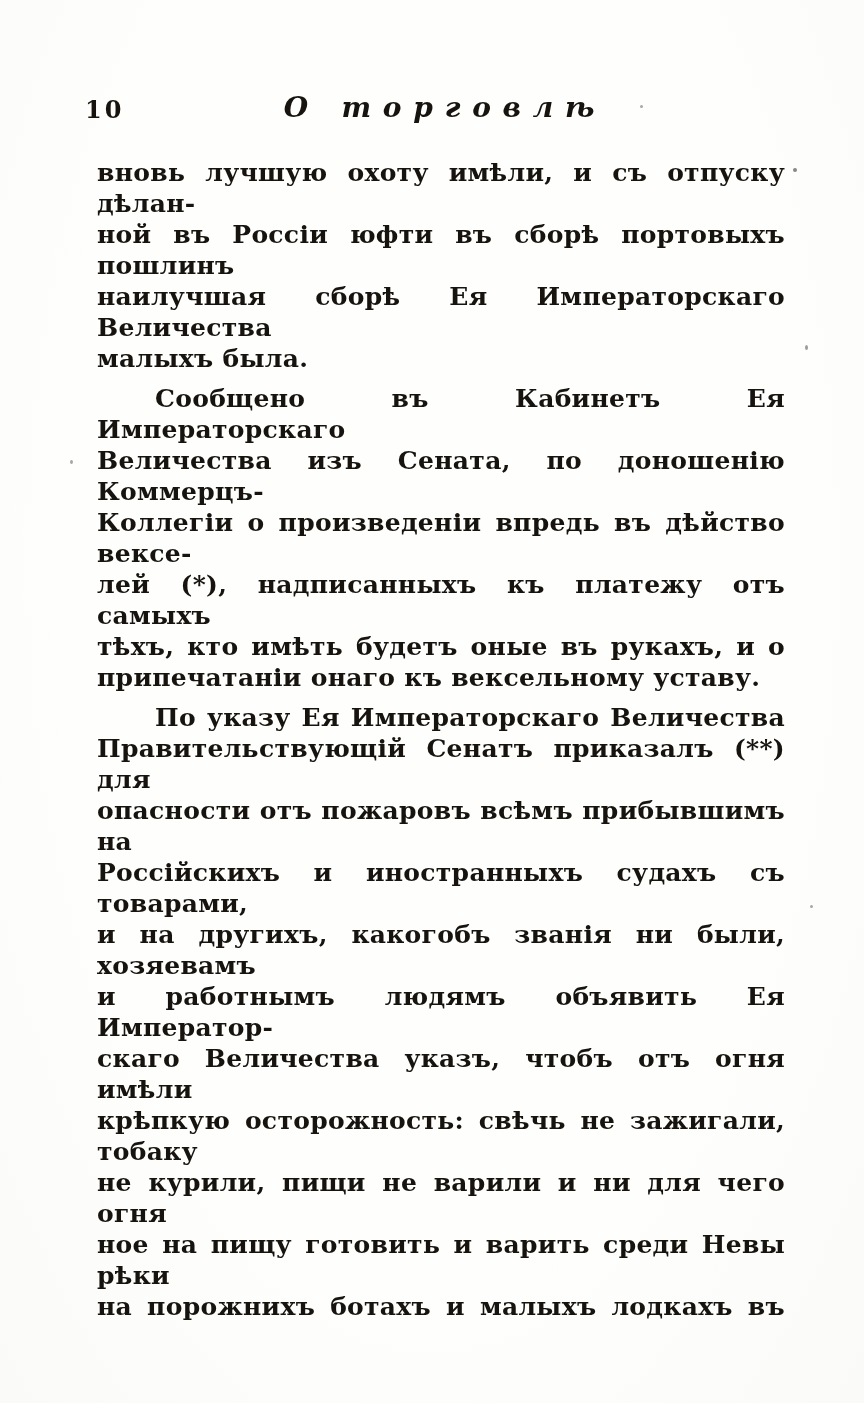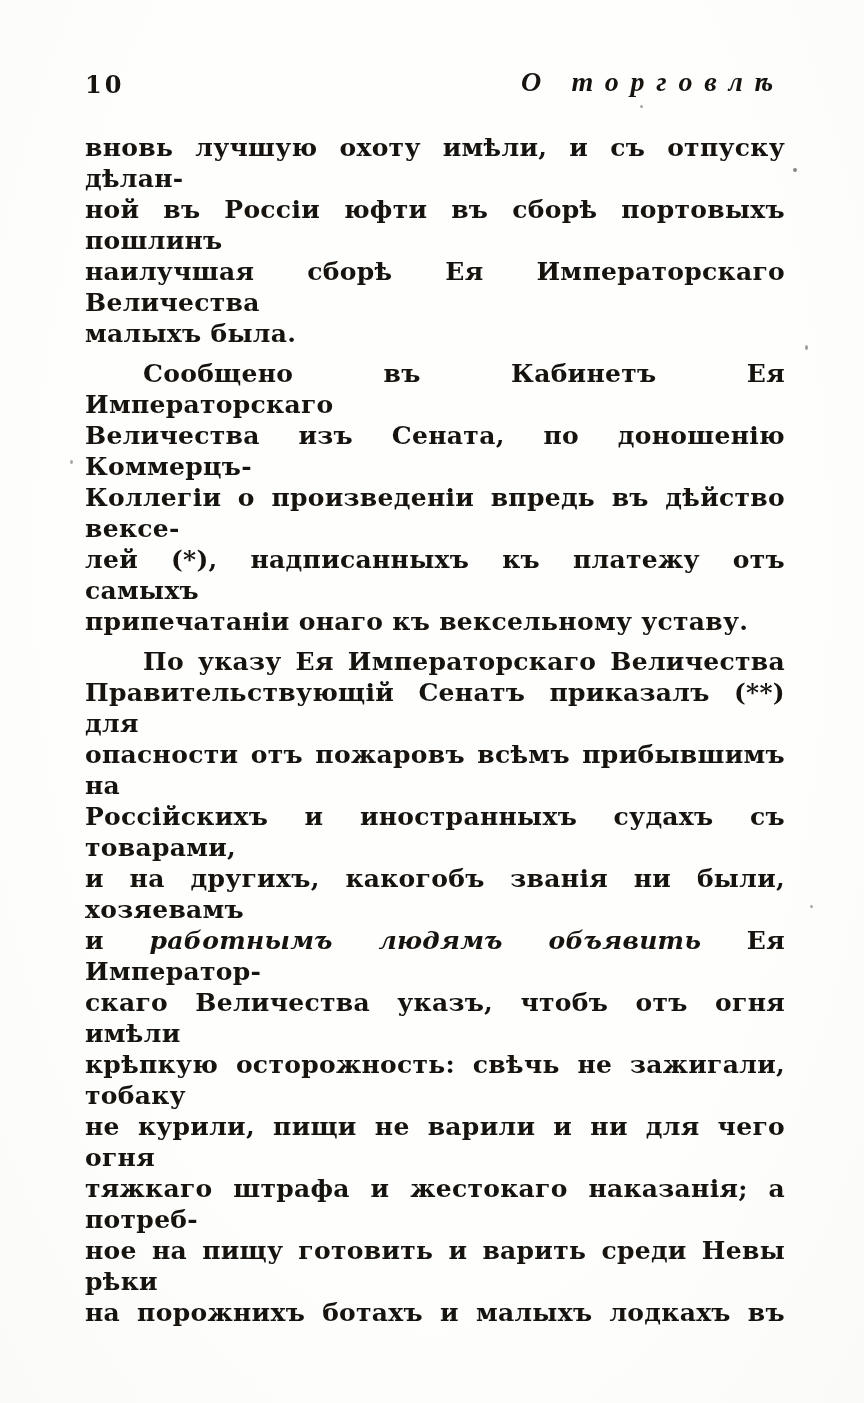--- a/index.html
+++ b/index.html
@@ -14,7 +14,7 @@
     position:relative;
     width:864px;height:1403px;
     box-sizing:border-box;
-    padding:66px 79px 0 85px;
+    padding:91px 79px 0 85px;
     background:radial-gradient(ellipse at 50% 40%, #fefefd 60%, #fafaf8 100%);
   }
   

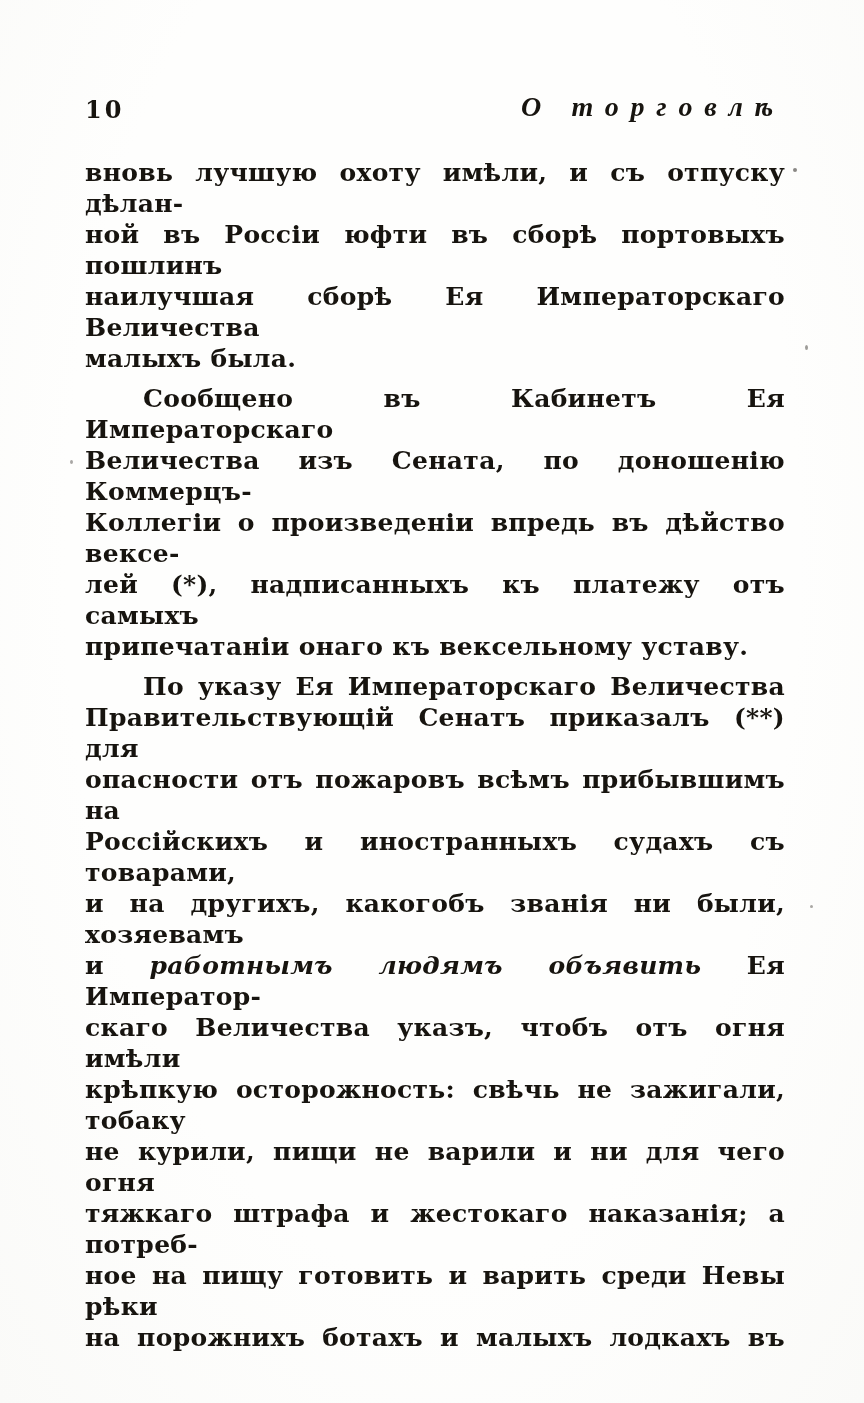--- a/index.html
+++ b/index.html
@@ -24,11 +24,10 @@
     font-size:24px;font-weight:bold;letter-spacing:3px;
   }
   .runtitle{
-    text-align:right;
+    text-align:center;
     font-style:italic;font-weight:bold;
     font-size:28px;letter-spacing:0.42em;
     padding-left:20px;
-    font-family:Liberation Serif, serif;
   }
   
   .bodytext{font-size:25px;font-weight:bold;letter-spacing:0.3px;}

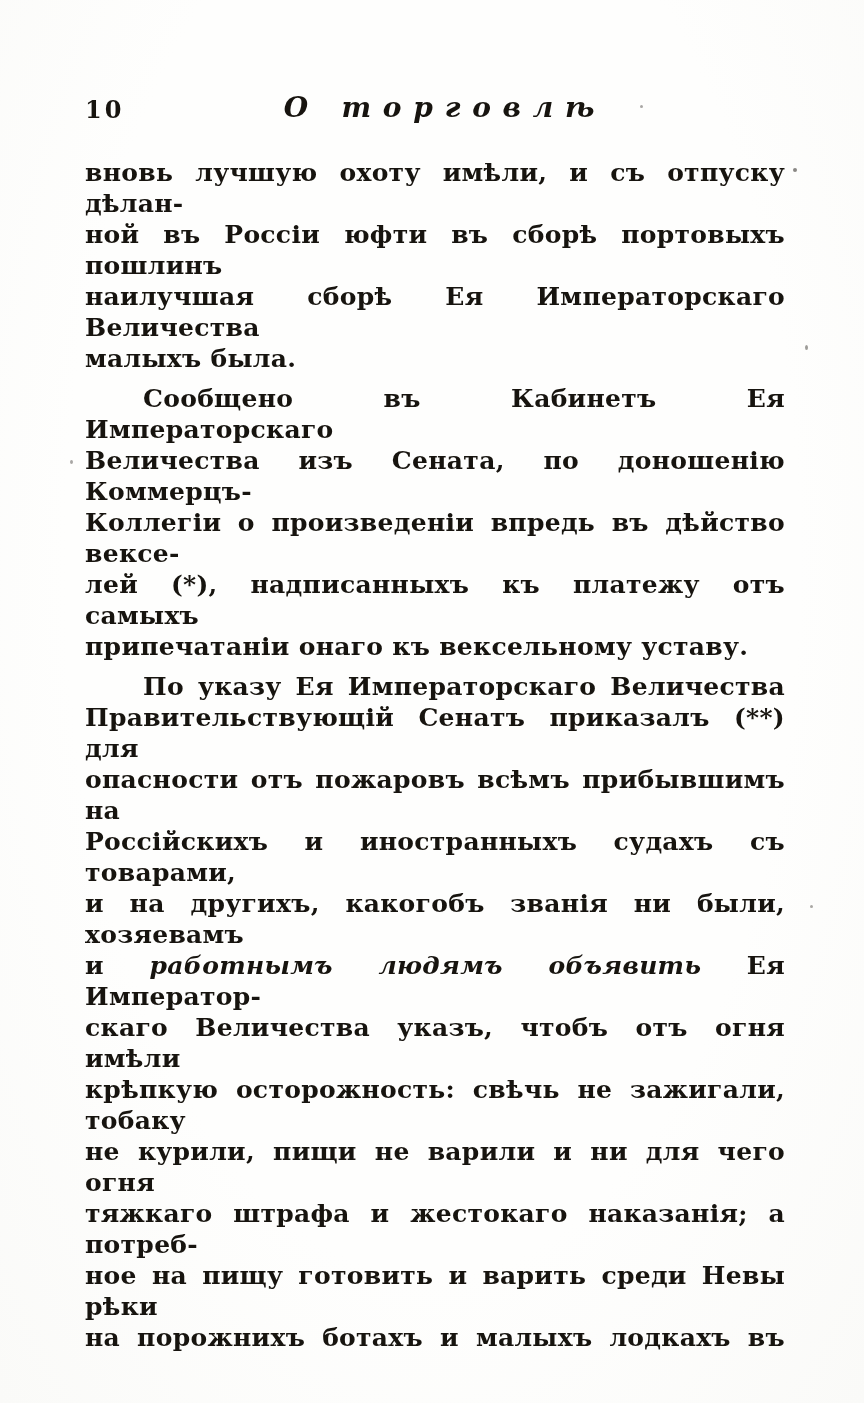--- a/index.html
+++ b/index.html
@@ -31,7 +31,7 @@
   }
   
   .bodytext{font-size:25px;font-weight:bold;letter-spacing:0.3px;}
-  .para{margin:0 0 9px 0;}
+  .para{margin:0 0 9px 12px;}
   .line{
     line-height:31px;
     min-height:31px;

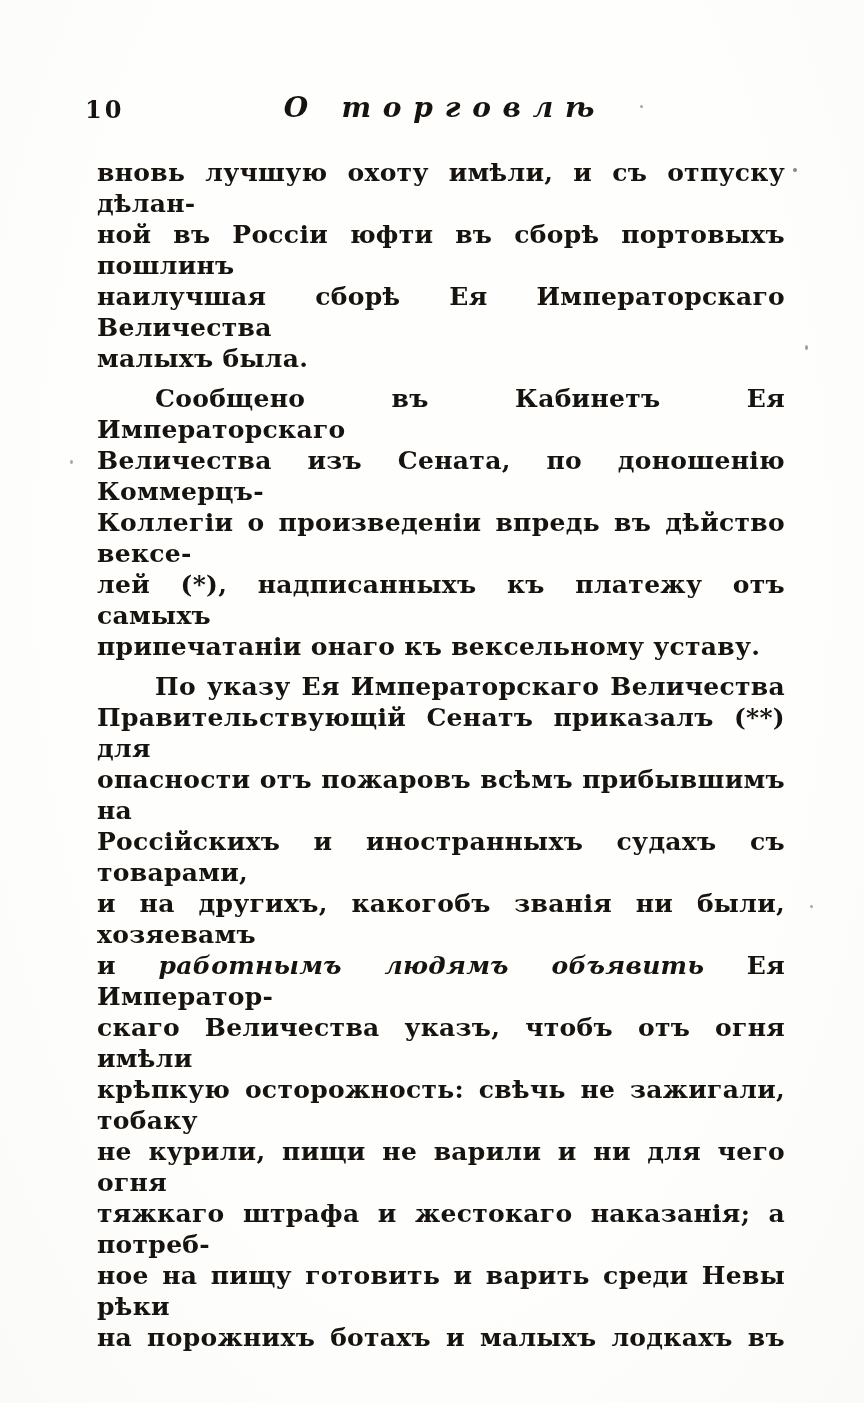--- a/index.html
+++ b/index.html
@@ -64,6 +64,7 @@
         <div class="line just"><span>Величества изъ Сената, по доношенію Коммерцъ-</span></div>
         <div class="line just"><span>Коллегіи о произведеніи впредь въ дѣйство вексе-</span></div>
         <div class="line just"><span>лей (*), надписанныхъ къ платежу отъ самыхъ</span></div>
+        <div class="line just"><span>тѣхъ, кто имѣть будетъ оные въ рукахъ, и о</span></div>
         <div class="line"><span>припечатаніи онаго къ вексельному уставу.</span></div>
       </div>
       <div class="para">

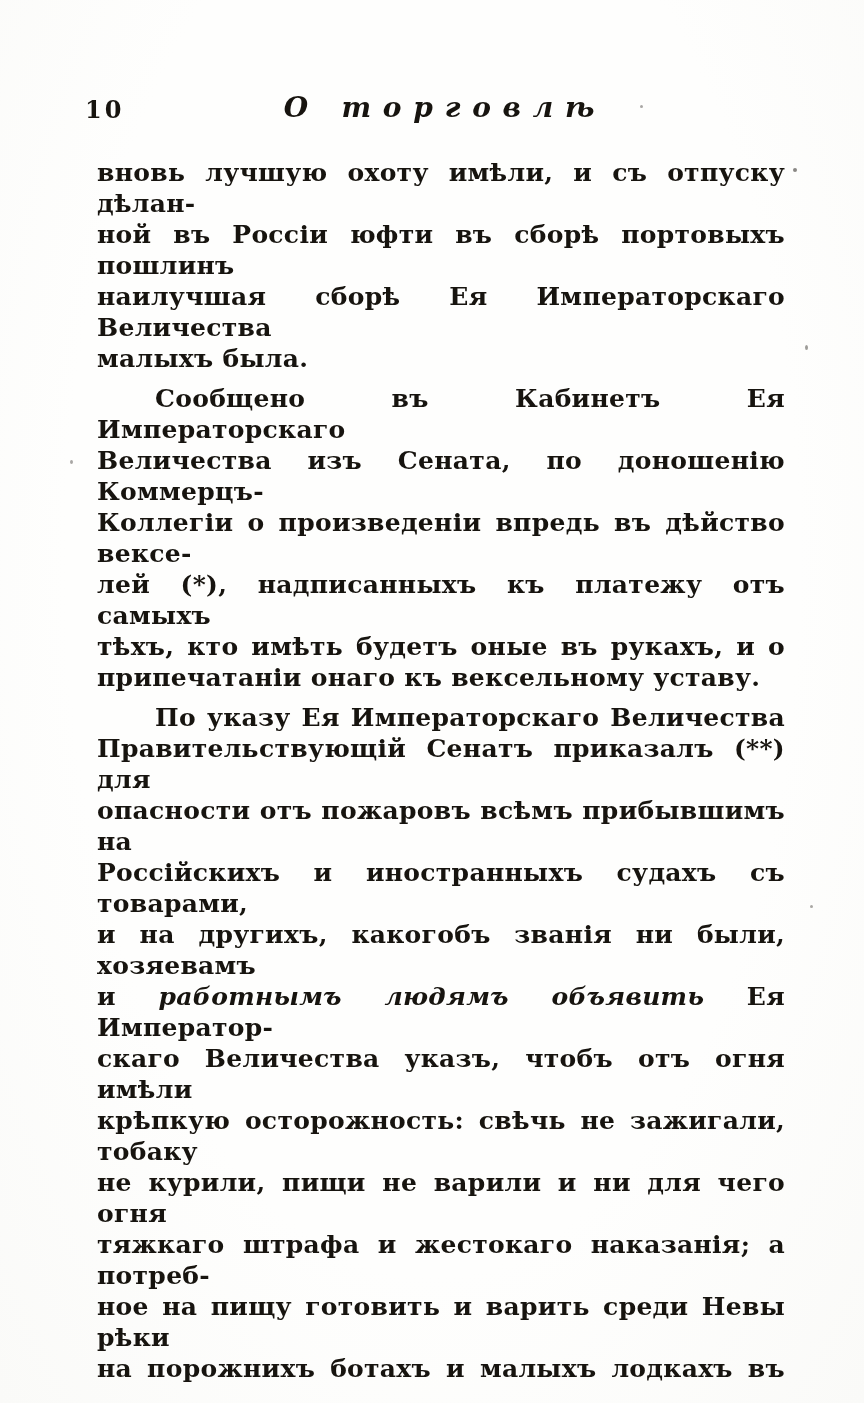--- a/index.html
+++ b/index.html
@@ -38,7 +38,7 @@
   }
   .line.just{text-align:justify;text-align-last:justify;}
   .line.first{text-indent:58px;}
-  .it{font-style:italic;}
+  .it{}
   
   .speck{position:absolute;background:#2a2620;border-radius:50%;}
 </style>

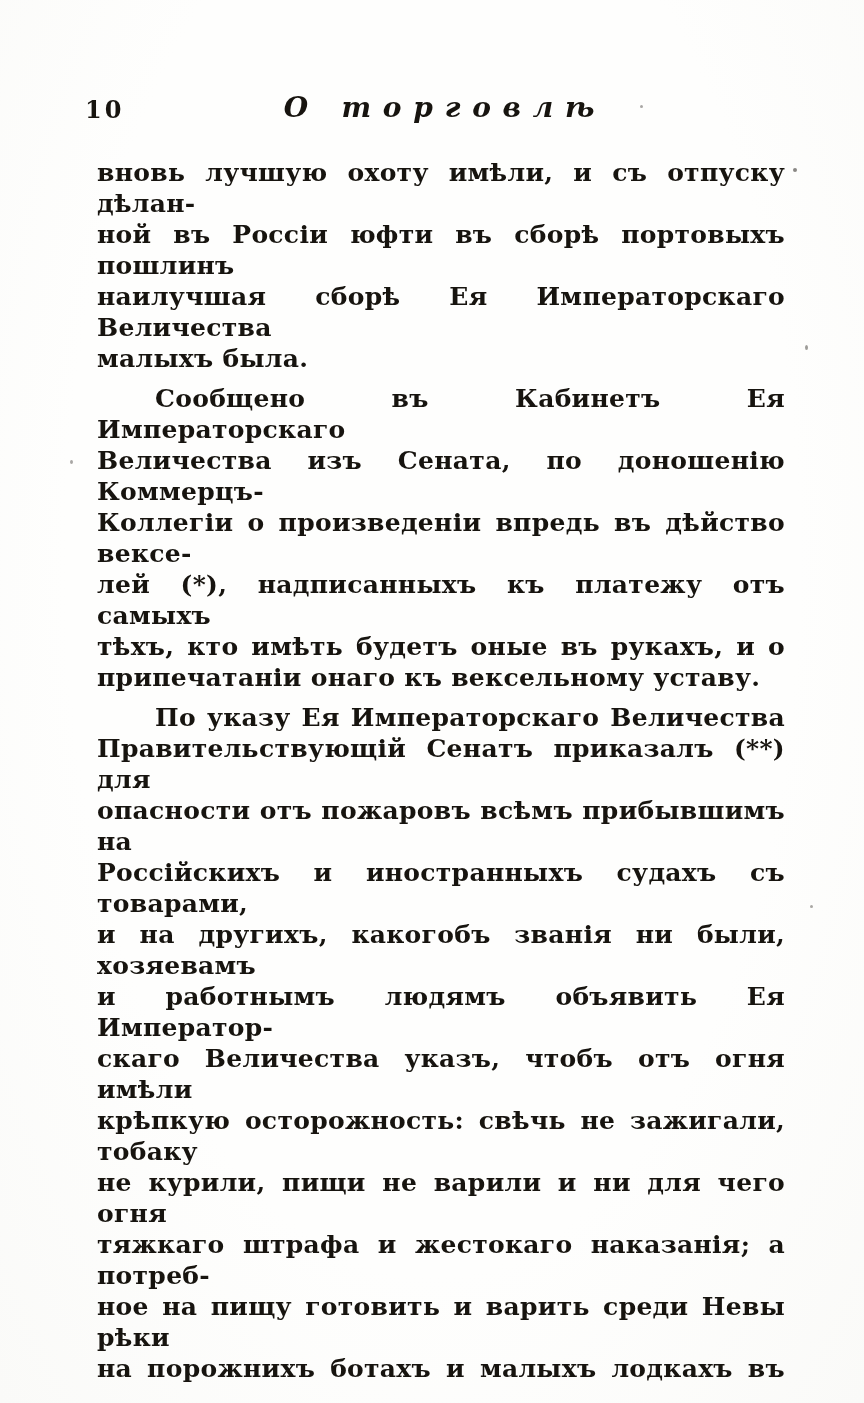--- a/index.html
+++ b/index.html
@@ -77,7 +77,6 @@
         <div class="line just"><span>скаго Величества указъ, чтобъ отъ огня имѣли</span></div>
         <div class="line just"><span>крѣпкую осторожность: свѣчь не зажигали, тобаку</span></div>
         <div class="line just"><span>не курили, пищи не варили и ни для чего огня</span></div>
-        <div class="line just"><span>тяжкаго штрафа и жестокаго наказанія; а потреб-</span></div>
         <div class="line just"><span>ное на пищу готовить и варить среди Невы рѣки</span></div>
         <div class="line just"><span>на порожнихъ ботахъ и малыхъ лодкахъ въ</span></div>
       </div>

